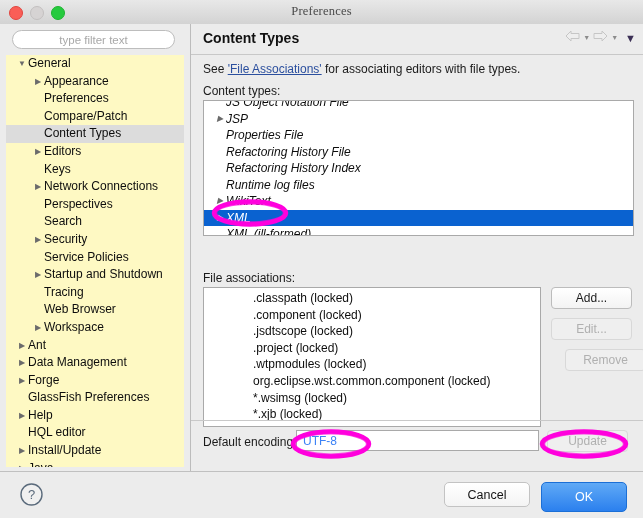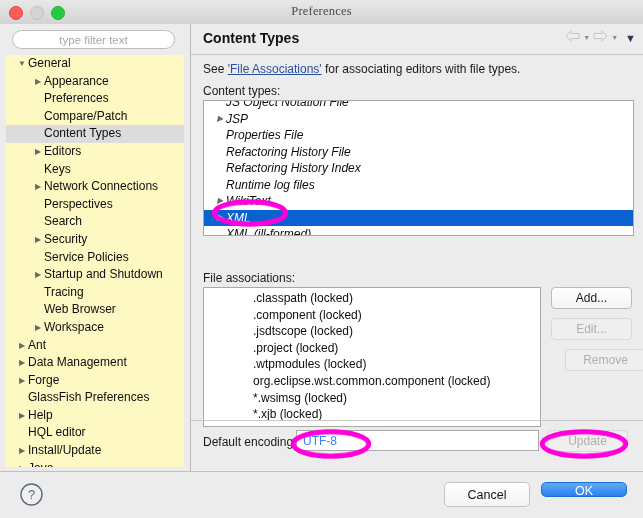--- a/index.html
+++ b/index.html
@@ -144,7 +144,7 @@
     font-family:"Liberation Sans",sans-serif;font-size:12.5px;color:#141414;cursor:pointer;
   }
   .btn-ok{
-    position:absolute;left:541px;top:10px;width:86px;height:15px;
+    position:absolute;left:541px;top:10px;width:86px;height:30px;
     box-sizing:border-box;border:1px solid #1b6fd6;border-radius:5px;
     background:linear-gradient(to bottom,#59a6ف,#2f86ef);
     background:linear-gradient(to bottom,#60aaf6,#2b80ee);

